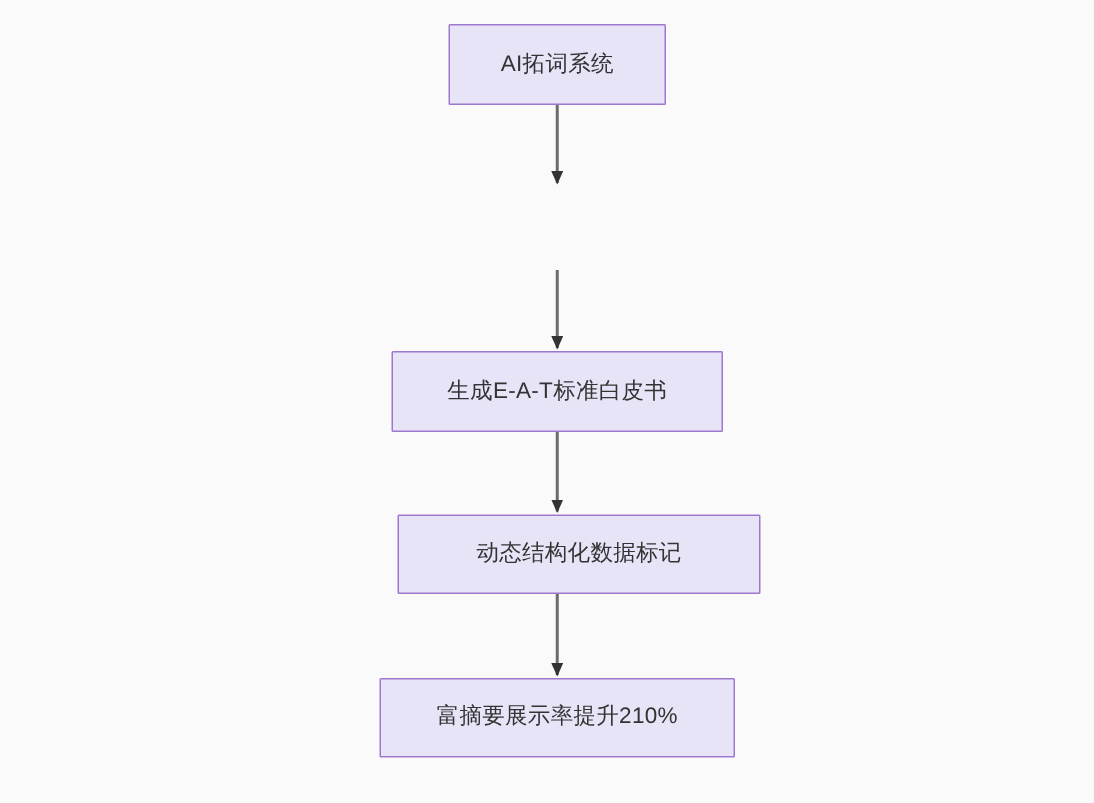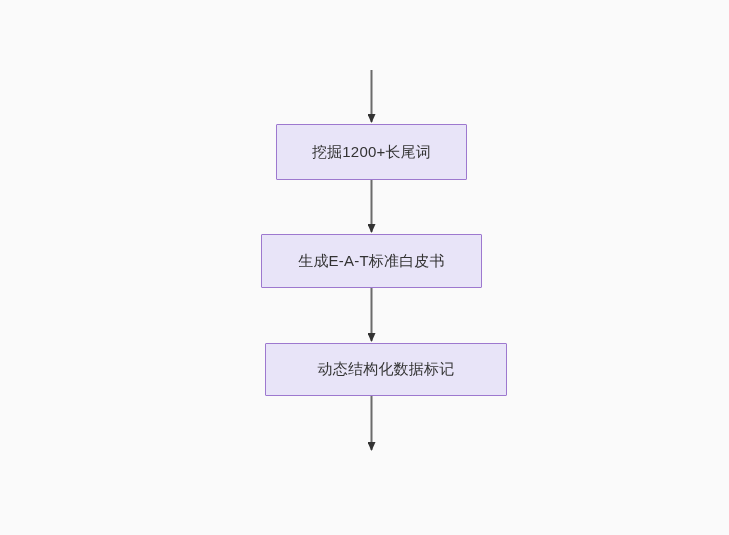--- a/index.html
+++ b/index.html
@@ -79,6 +79,9 @@
     </g>
   </svg>
 
+  <div class="node" id="node-0">
+    <span class="node-label">AI拓词系统</span>
+  </div>
 
   <div class="node" id="node-1">
     <span class="node-label">挖掘1200+长尾词</span>

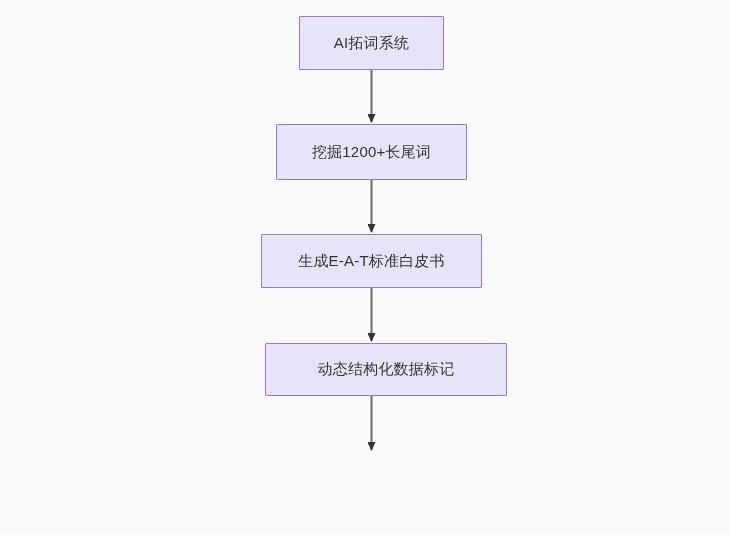--- a/index.html
+++ b/index.html
@@ -83,9 +83,6 @@
     <span class="node-label">AI拓词系统</span>
   </div>
 
-  <div class="node" id="node-1">
-    <span class="node-label">挖掘1200+长尾词</span>
-  </div>
 
   <div class="node" id="node-2">
     <span class="node-label">生成E-A-T标准白皮书</span>

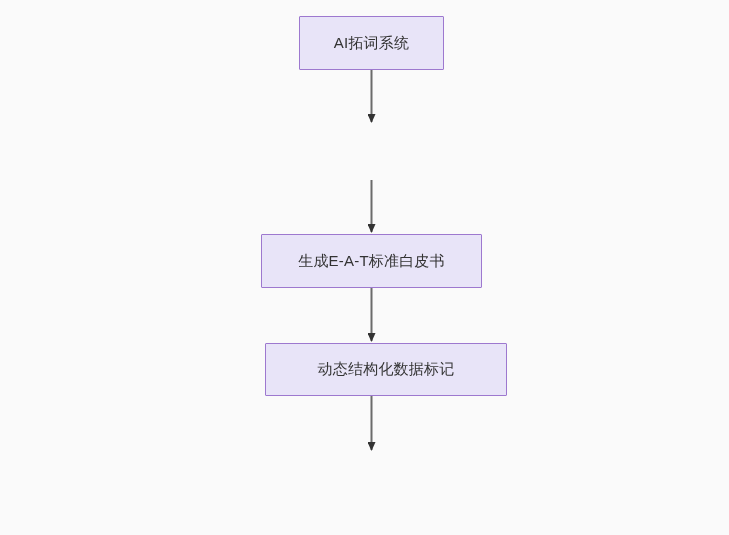--- a/index.html
+++ b/index.html
@@ -92,6 +92,9 @@
     <span class="node-label">动态结构化数据标记</span>
   </div>
 
+  <div class="node" id="node-4">
+    <span class="node-label">富摘要展示率提升210%</span>
+  </div>
 
 </div>
 

